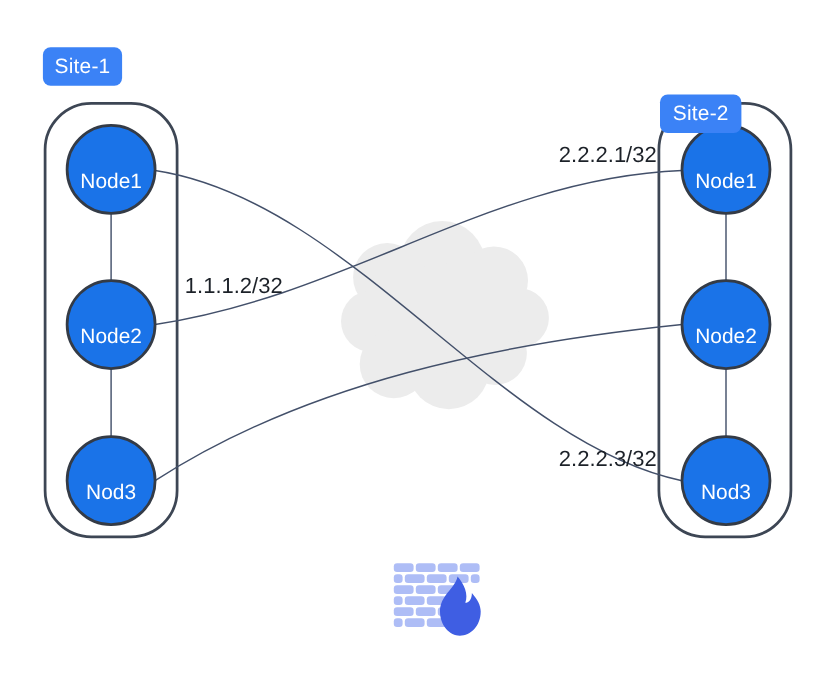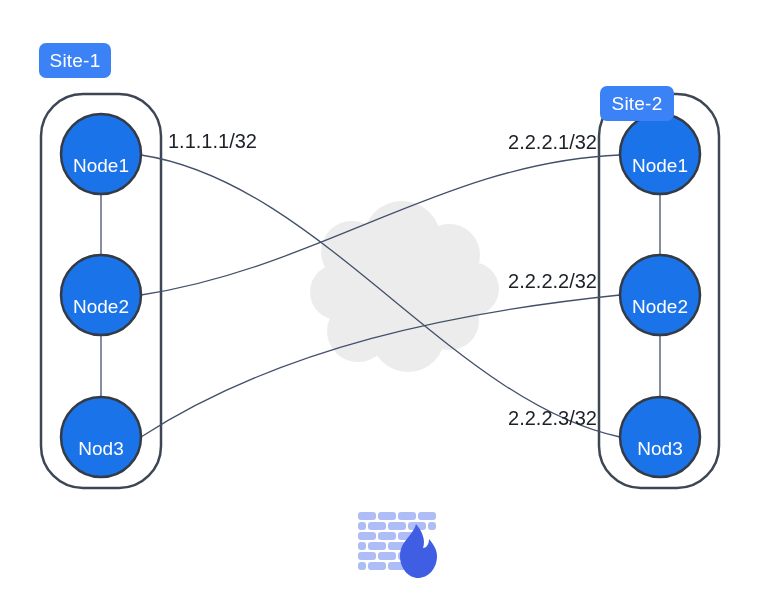--- a/index.html
+++ b/index.html
@@ -102,7 +102,6 @@
   <div class="node-label" style="left:660px; top:295px;">Node2</div>
   <div class="node-label" style="left:660px; top:437px;">Nod3</div>
 
-  <div class="ip-label" style="left:168px; top:141px;">1.1.1.1/32</div>
 
   <div class="ip-label right-side" style="right:163px; top:142px;">2.2.2.1/32</div>
   <div class="ip-label right-side" style="right:163px; top:281px;">2.2.2.2/32</div>

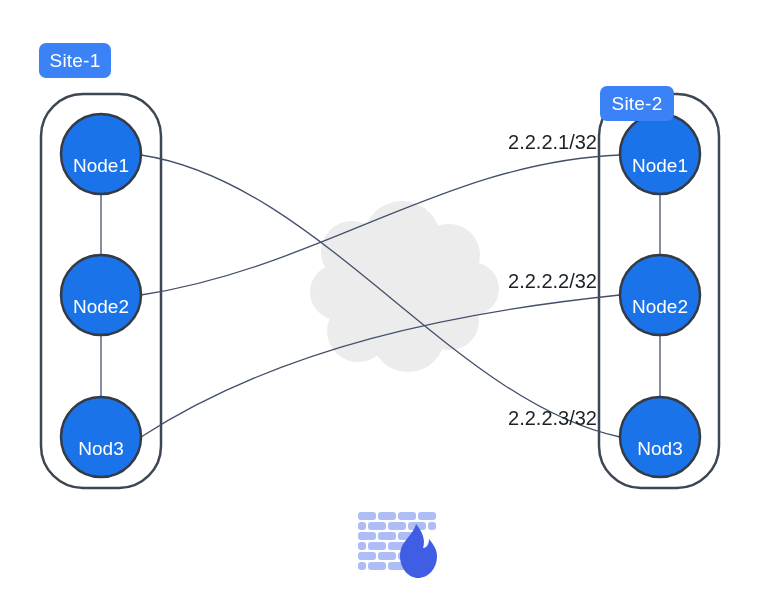--- a/index.html
+++ b/index.html
@@ -102,6 +102,7 @@
   <div class="node-label" style="left:660px; top:295px;">Node2</div>
   <div class="node-label" style="left:660px; top:437px;">Nod3</div>
 
+  <div class="ip-label" style="left:168px; top:261px;">1.1.1.2/32</div>
 
   <div class="ip-label right-side" style="right:163px; top:142px;">2.2.2.1/32</div>
   <div class="ip-label right-side" style="right:163px; top:281px;">2.2.2.2/32</div>

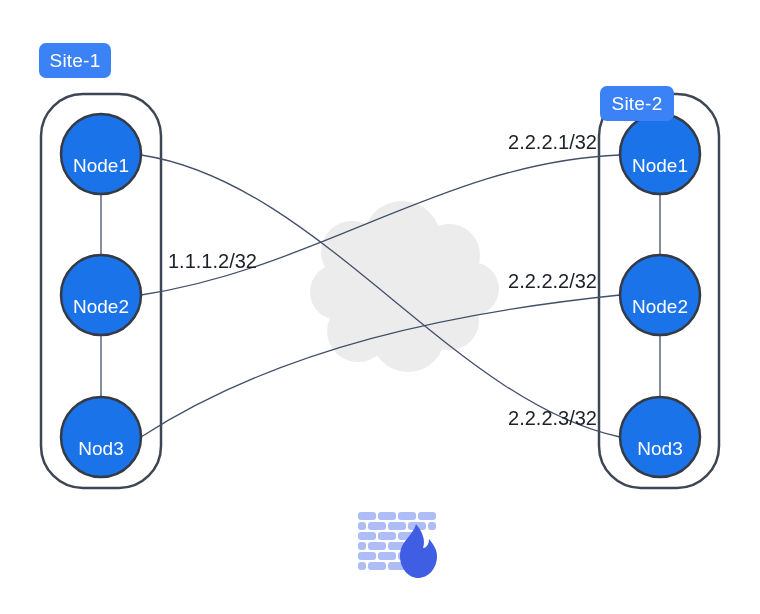--- a/index.html
+++ b/index.html
@@ -105,7 +105,6 @@
   <div class="ip-label" style="left:168px; top:261px;">1.1.1.2/32</div>
 
   <div class="ip-label right-side" style="right:163px; top:142px;">2.2.2.1/32</div>
-  <div class="ip-label right-side" style="right:163px; top:281px;">2.2.2.2/32</div>
   <div class="ip-label right-side" style="right:163px; top:418px;">2.2.2.3/32</div>
 
   <svg class="fw-icon" width="96" height="80" viewBox="0 0 96 80">

